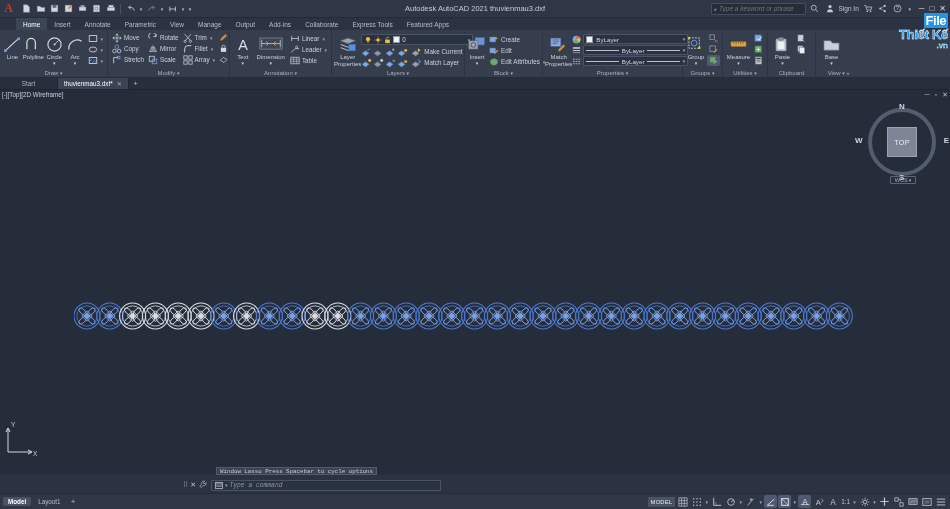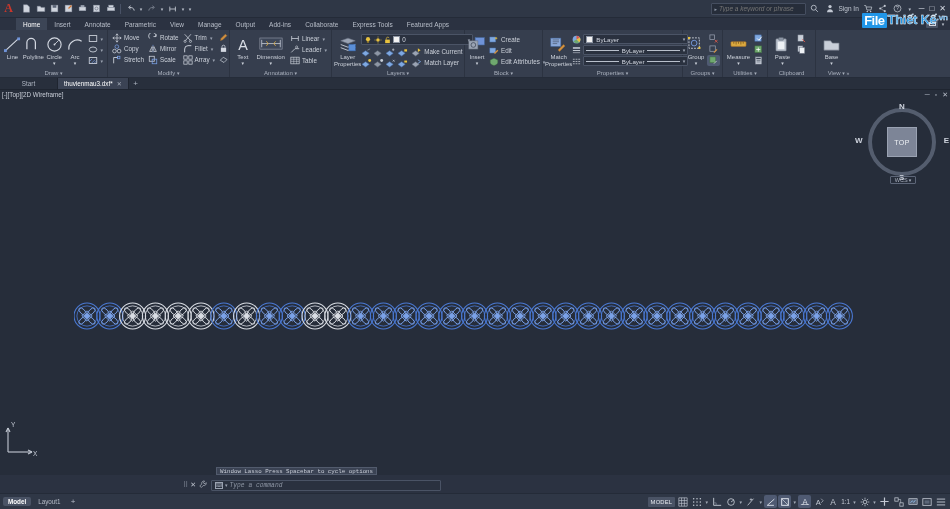--- a/index.html
+++ b/index.html
@@ -338,6 +338,7 @@
       <span class="qat-caret">▾</span>
     </div>
 
+    <div class="title-text">Autodesk AutoCAD 2021    thuvienmau3.dxf</div>
 
     <div class="tb-right">
       <div class="search-box">

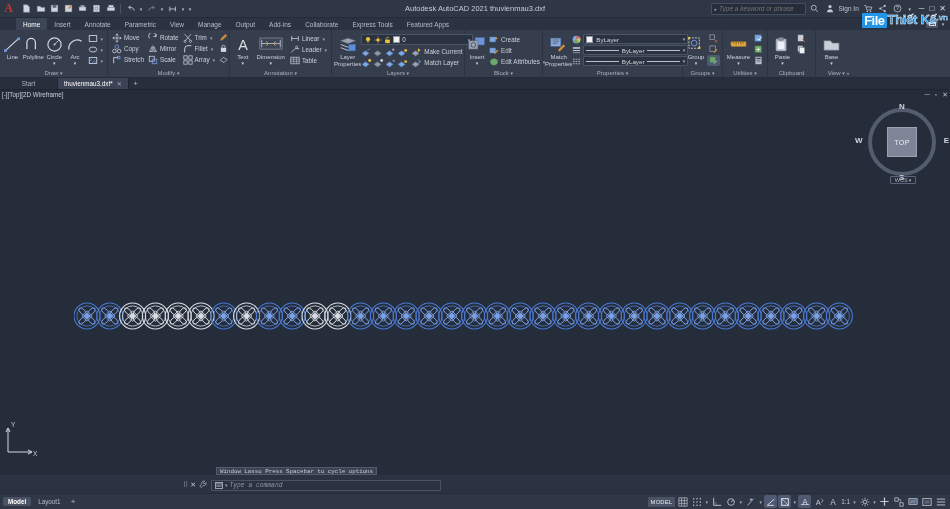--- a/index.html
+++ b/index.html
@@ -60,8 +60,9 @@
   
   .logo-wm {
     position: absolute; right: 2px; top: 13px; z-index: 9;
-    display: flex; align-items: flex-start; pointer-events: none;
+    display: flex; align-items: flex-end; pointer-events: none;
     font-family: "Liberation Sans", sans-serif;
+    flex-direction: column;
   }
   .logo-file {
     background: #2196e8; color: #fff; font-weight: bold;

